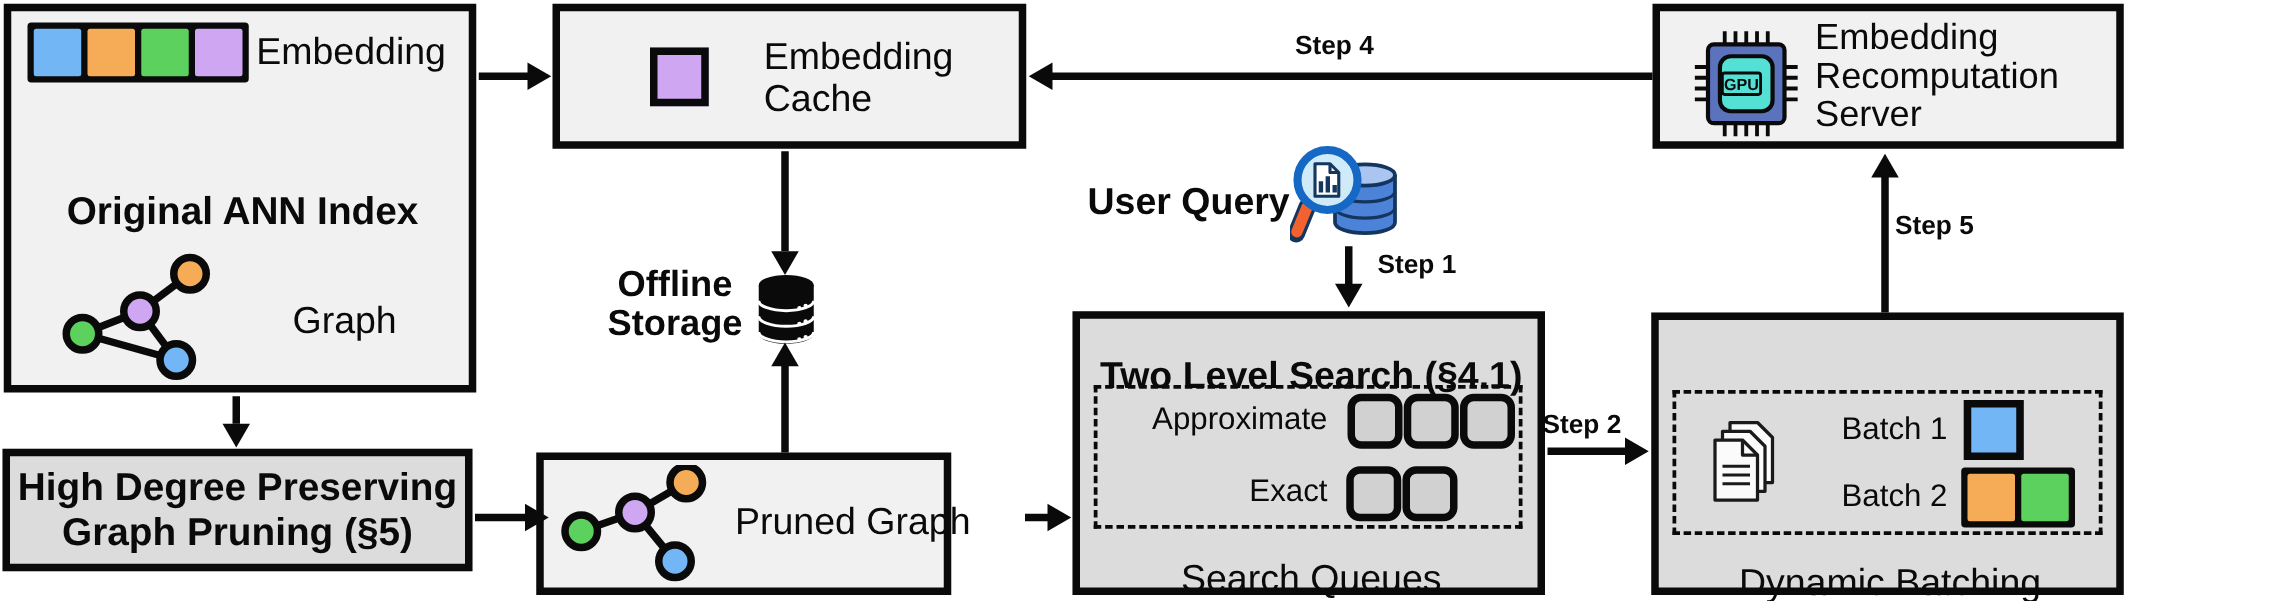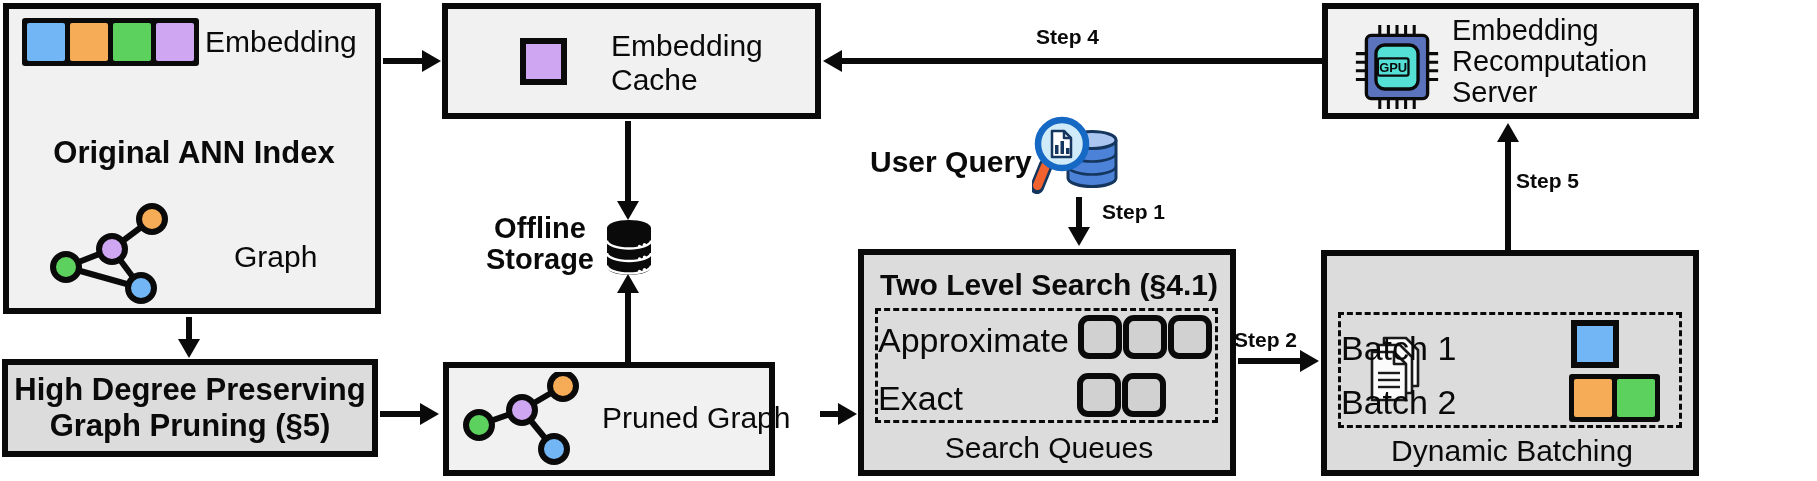--- a/index.html
+++ b/index.html
@@ -33,7 +33,7 @@
   .c-purple{background:var(--purple,#cfa6f2);}
   .rlabel{position:absolute;text-align:left;font-size:34px;white-space:nowrap;}
   svg{position:absolute;display:block;}
-  .fullw{left:4px;right:0;}
+  .fullw{left:4px;right:0;margin-top:16px;}
 </style>
 </head>
 <body>

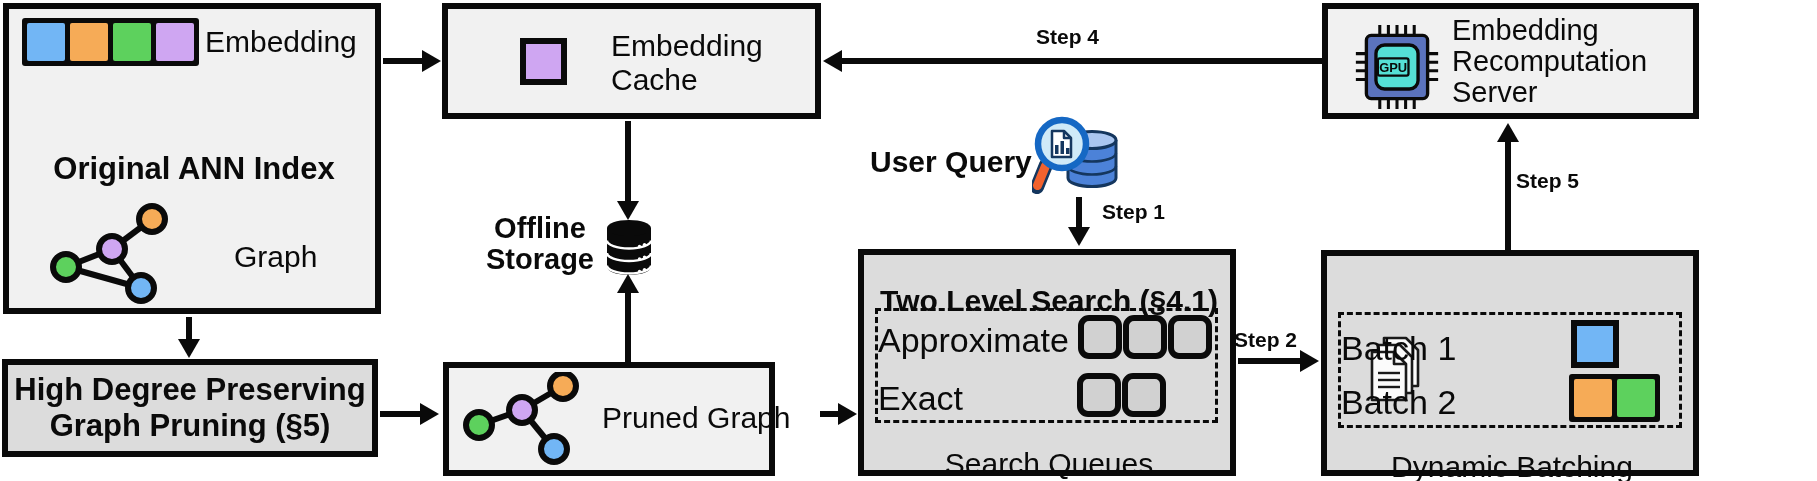--- a/index.html
+++ b/index.html
@@ -31,7 +31,7 @@
   .c-orange{background:var(--orange,#f6ab57);}
   .c-green{background:var(--green,#5dd15d);}
   .c-purple{background:var(--purple,#cfa6f2);}
-  .rlabel{position:absolute;text-align:left;font-size:34px;white-space:nowrap;}
+  .rlabel{position:absolute;text-align:right;font-size:25px;white-space:nowrap;}
   svg{position:absolute;display:block;}
   .fullw{left:4px;right:0;margin-top:16px;}
 </style>

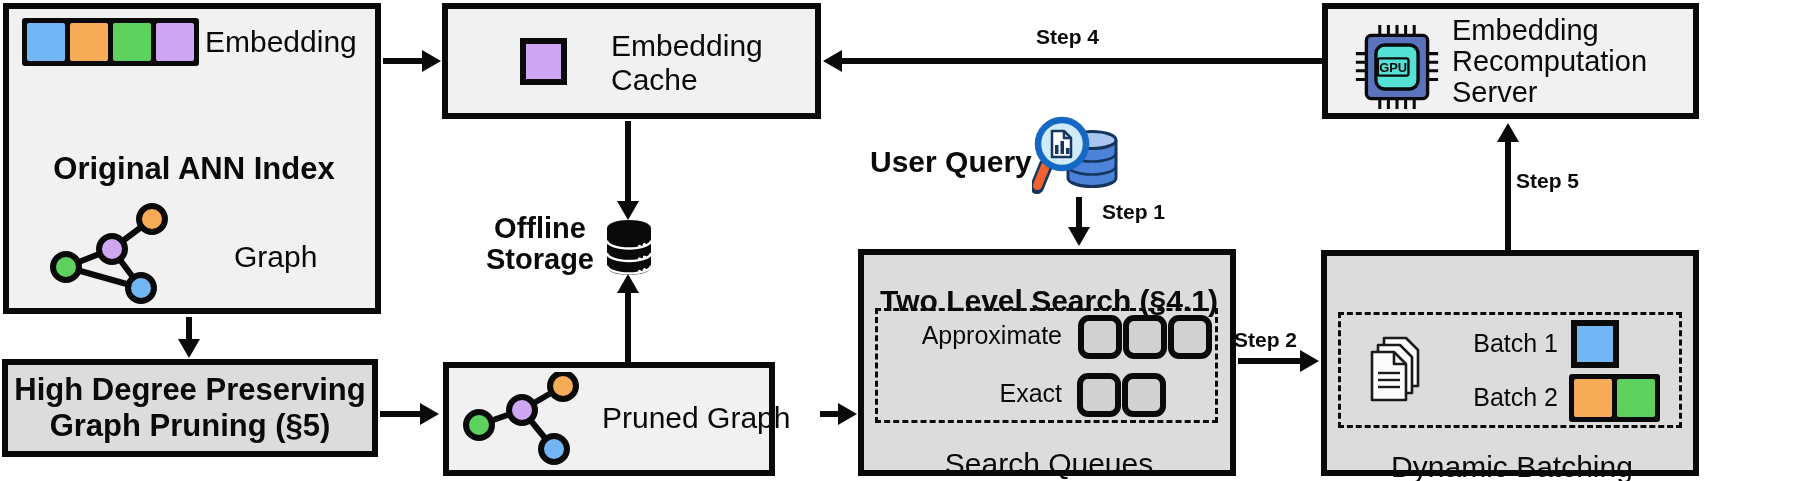--- a/index.html
+++ b/index.html
@@ -99,7 +99,7 @@
     </div>
   </div>
 
-  <div class="panel light" style="left:443px;top:362px;width:332px;height:114px;">
+  <div class="panel light" style="left:429px;top:362px;width:332px;height:114px;">
     <svg style="left:9px;top:4px;" width="124" height="96" viewBox="0 0 124 96">
       <g stroke="#0a0a0a" stroke-width="6">
         <line x1="21" y1="53" x2="64" y2="38"></line>

